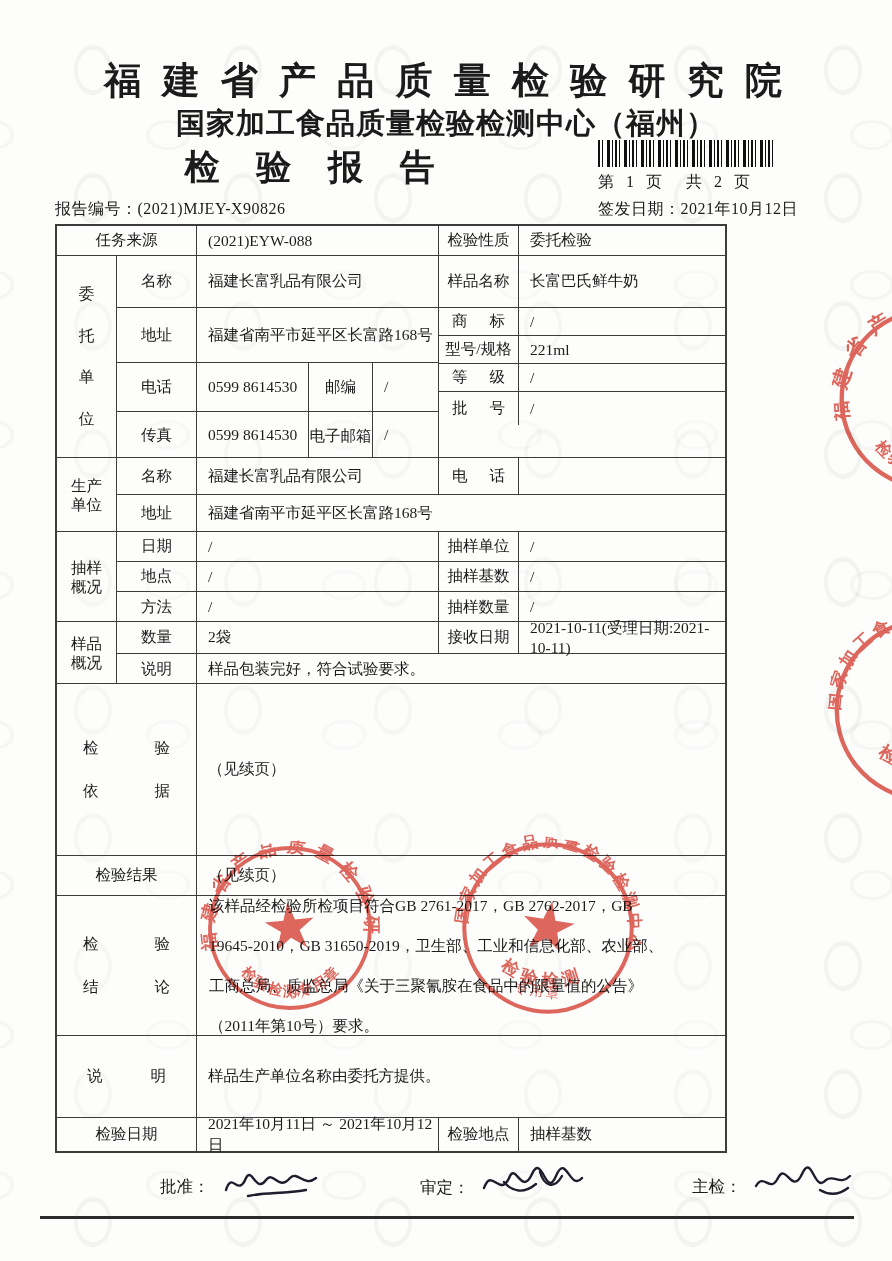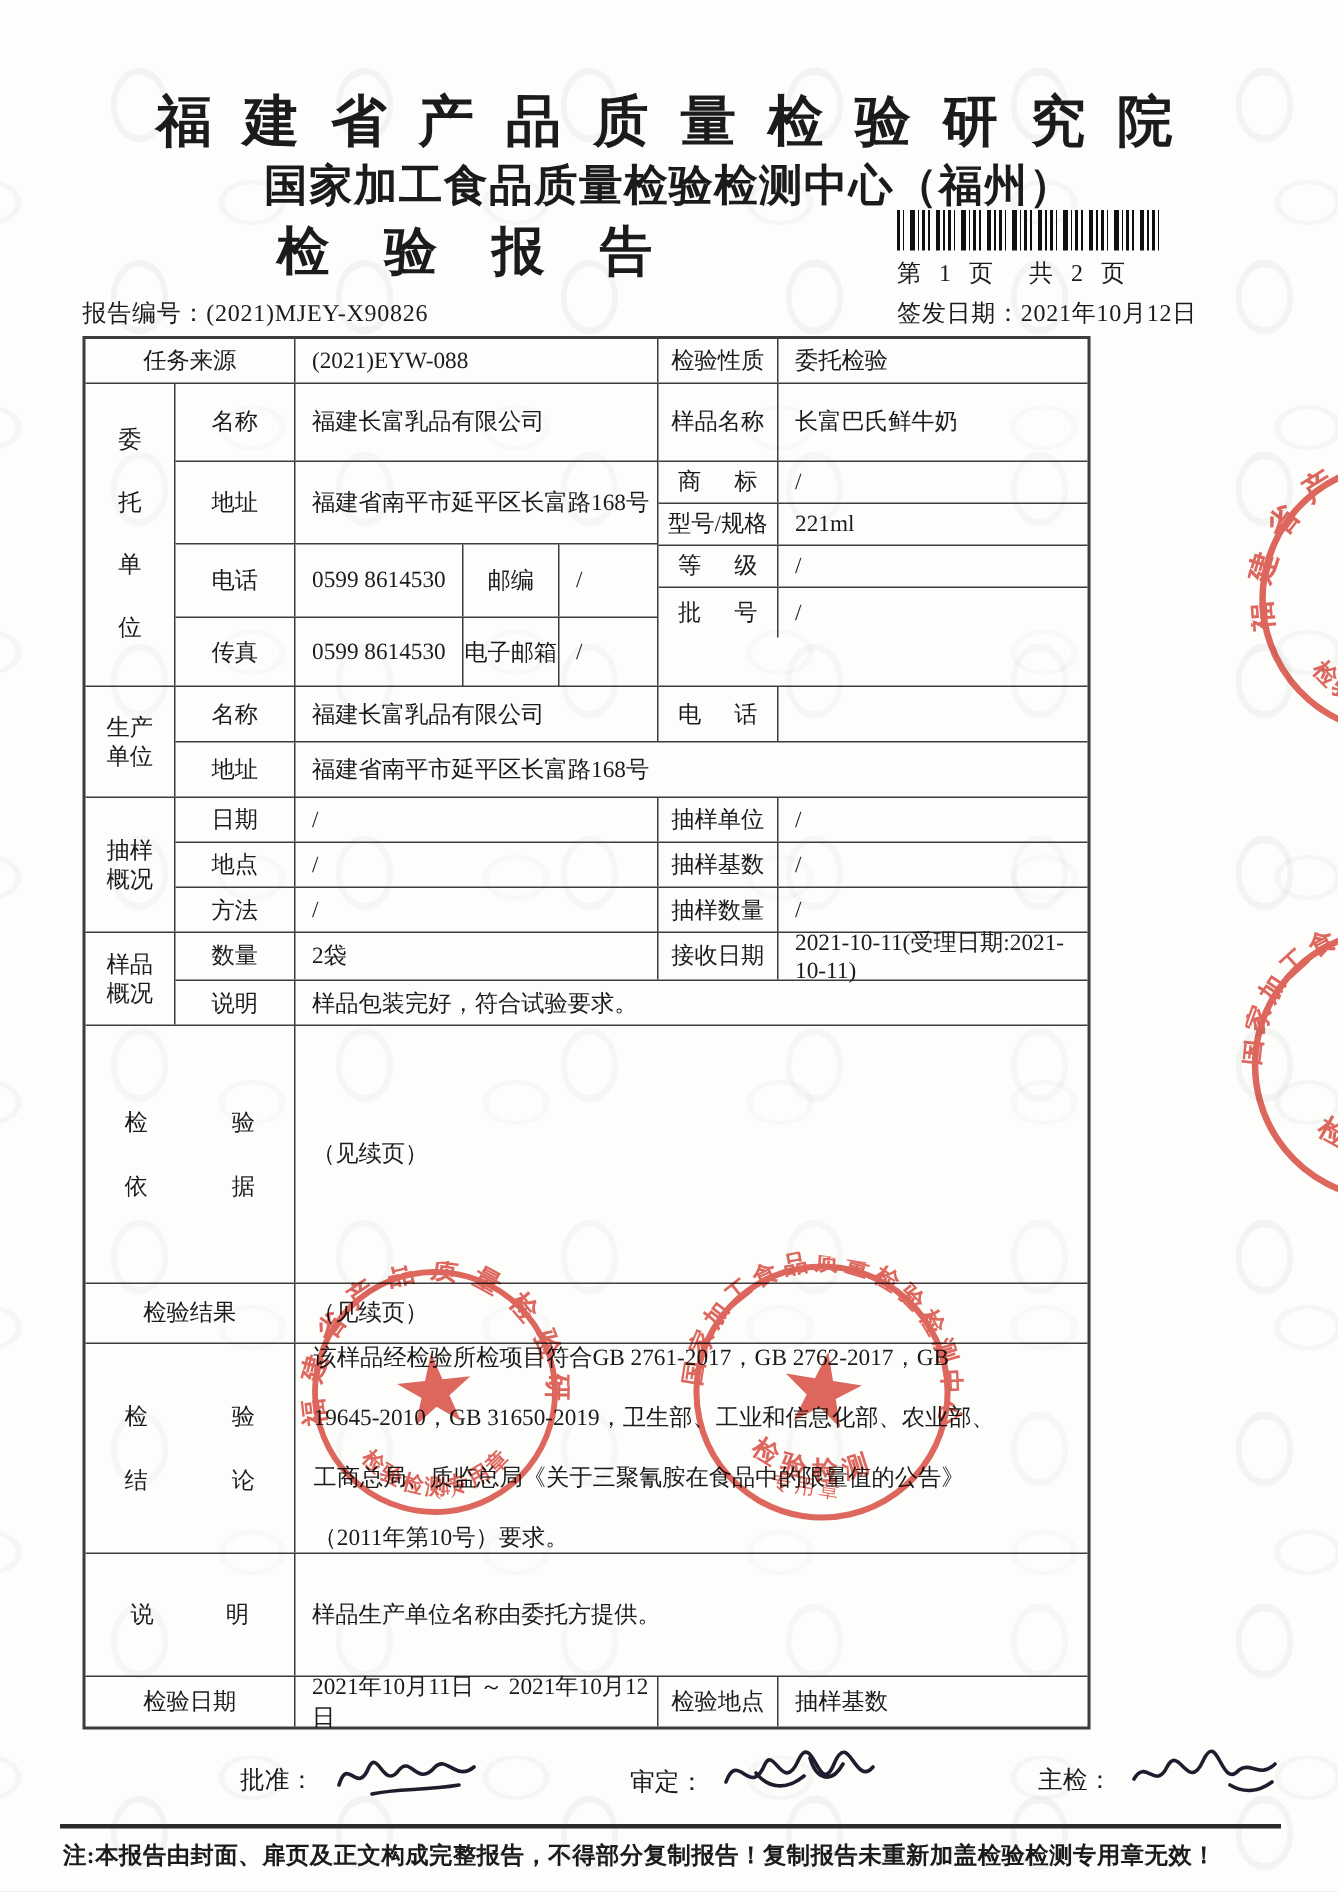--- a/index.html
+++ b/index.html
@@ -293,7 +293,6 @@
   </div>
 
   <div class="rule"></div>
-  <div class="note">注:本报告由封面、扉页及正文构成完整报告，不得部分复制报告！复制报告未重新加盖检验检测专用章无效！</div>
 
   <div class="stamp" style="left:198px;top:842px;width:184px;height:172px;transform:rotate(-6deg);">
     <svg viewBox="0 0 200 200">

